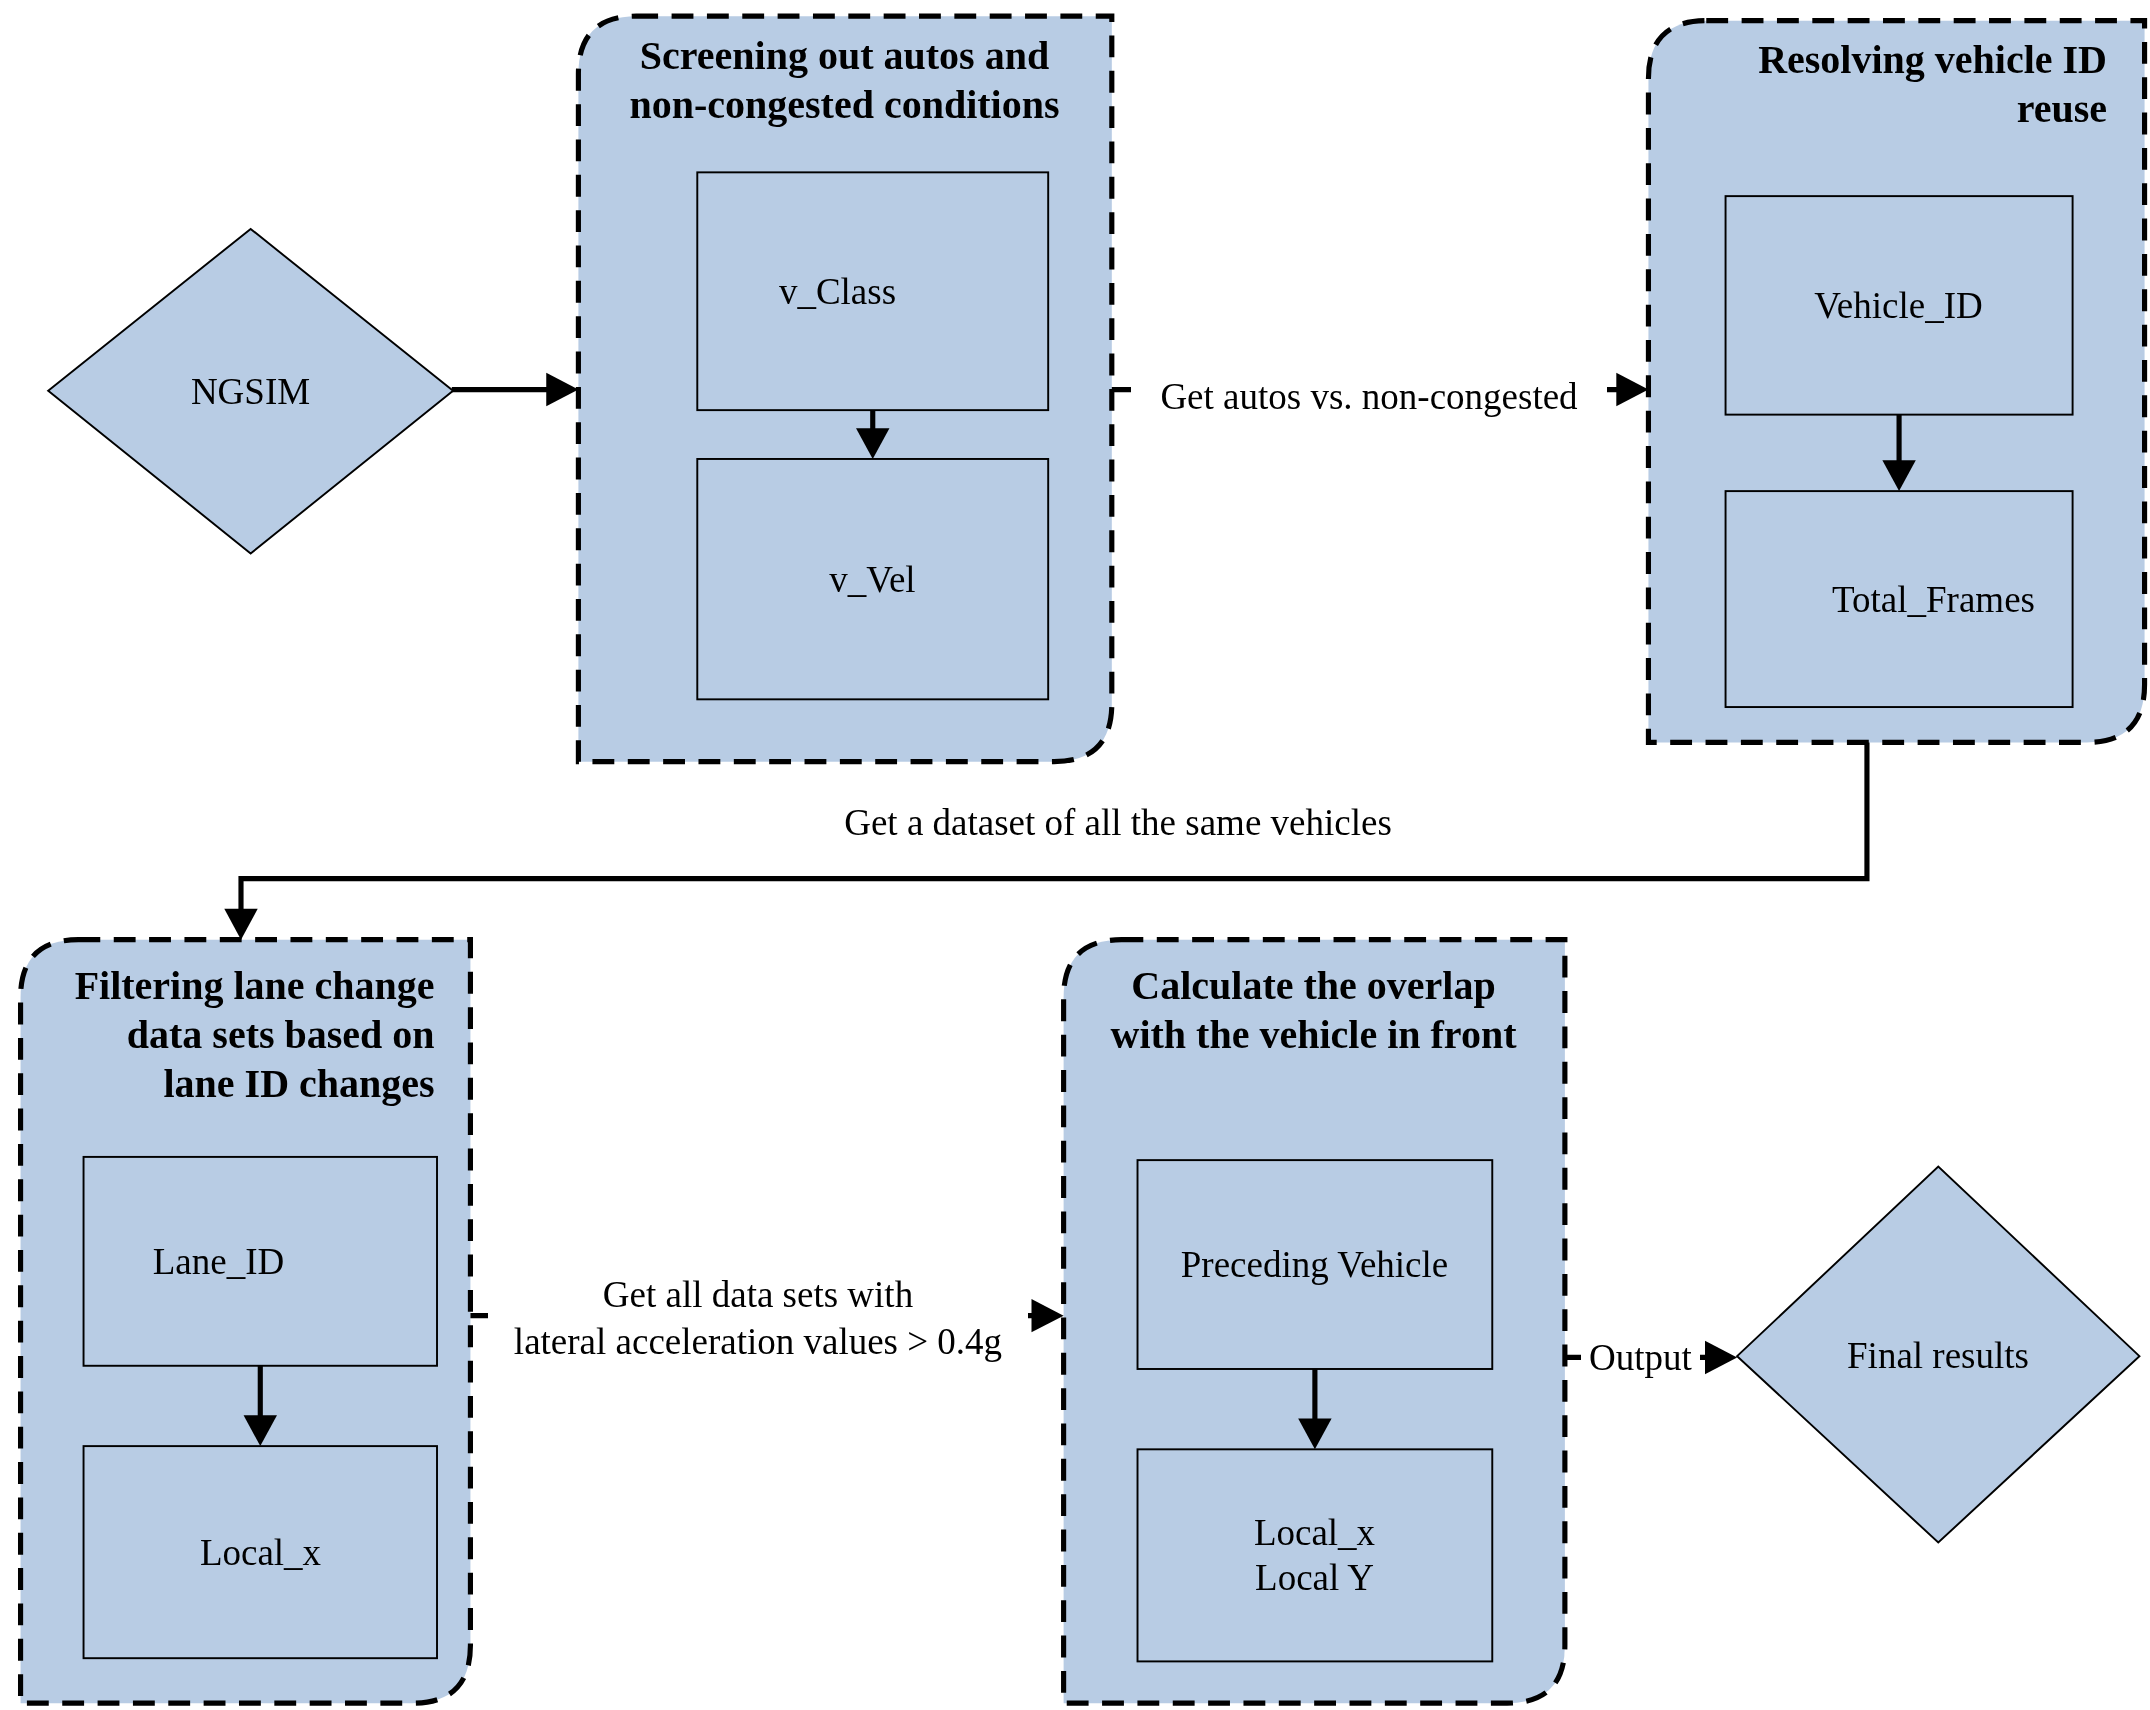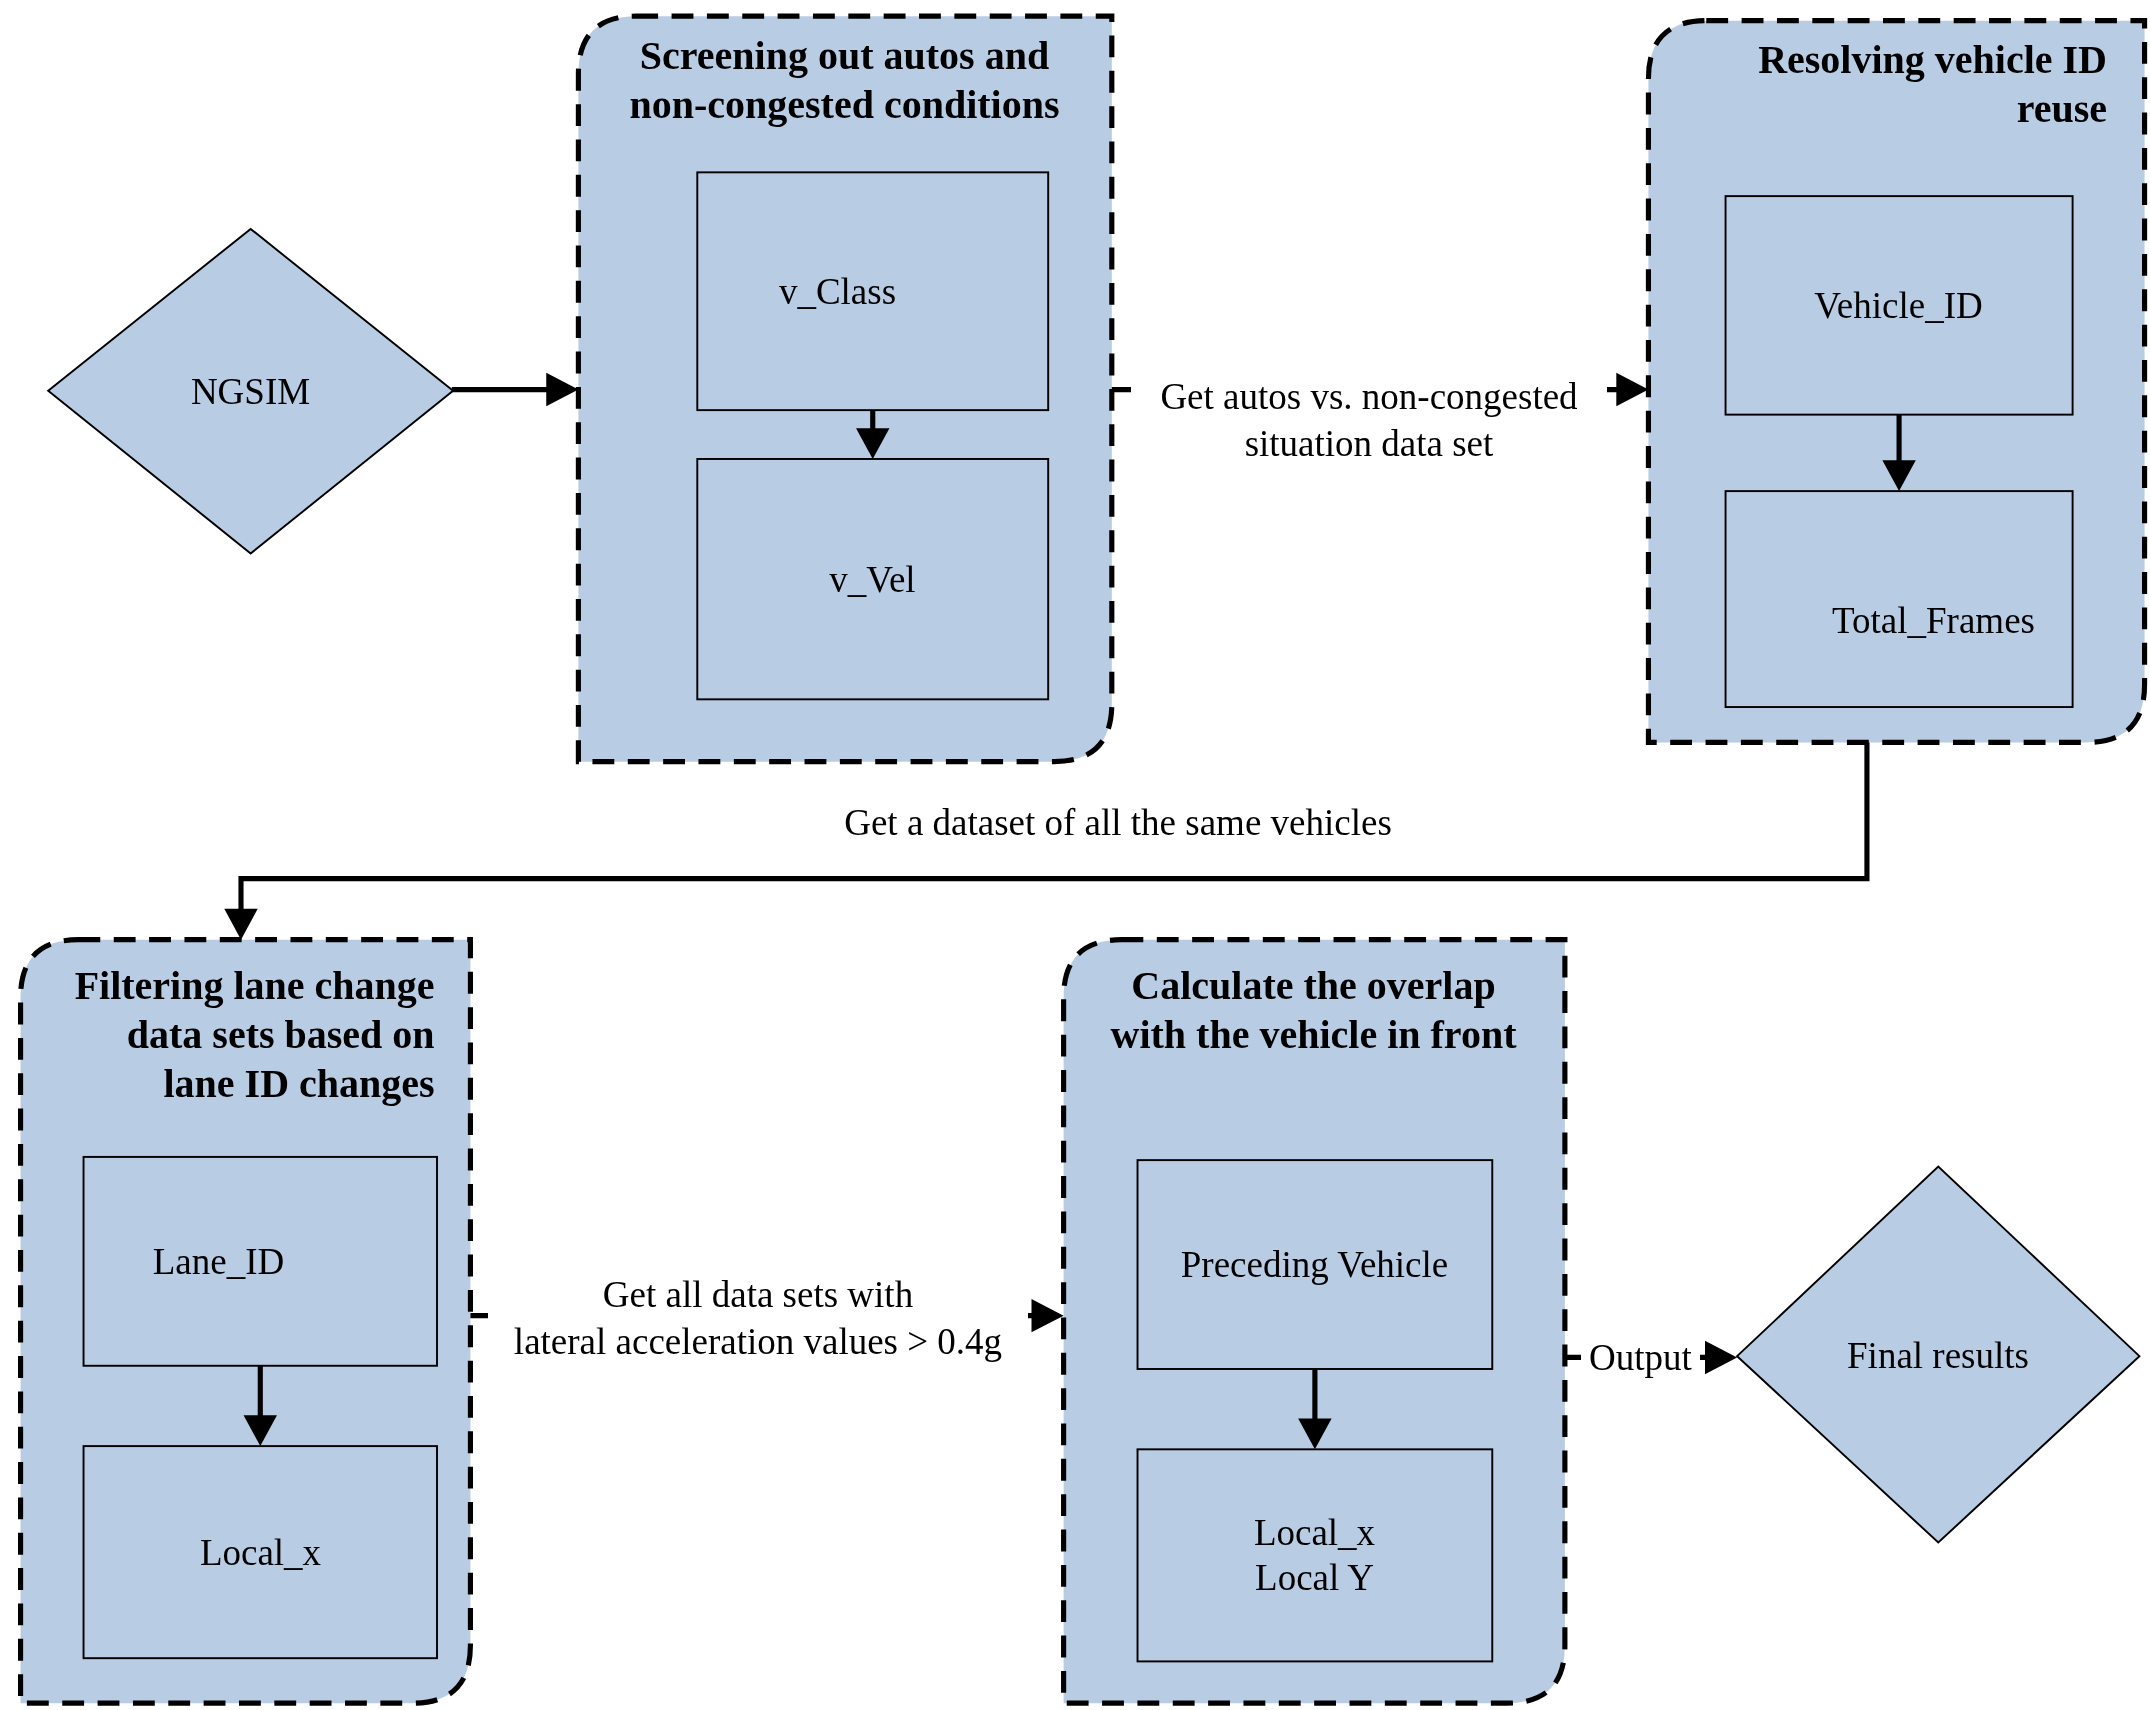--- a/index.html
+++ b/index.html
@@ -123,7 +123,6 @@
 
   <div class="edgelabel whitebg" style="left:1131px;top:345px;width:476px;margin-top:28px;">
     <div>Get autos vs. non-congested</div>
-    <div>situation data set</div>
   </div>
 
   <div class="edgelabel" style="left:784px;top:799px;width:668px;">Get a dataset of all the same vehicles</div>

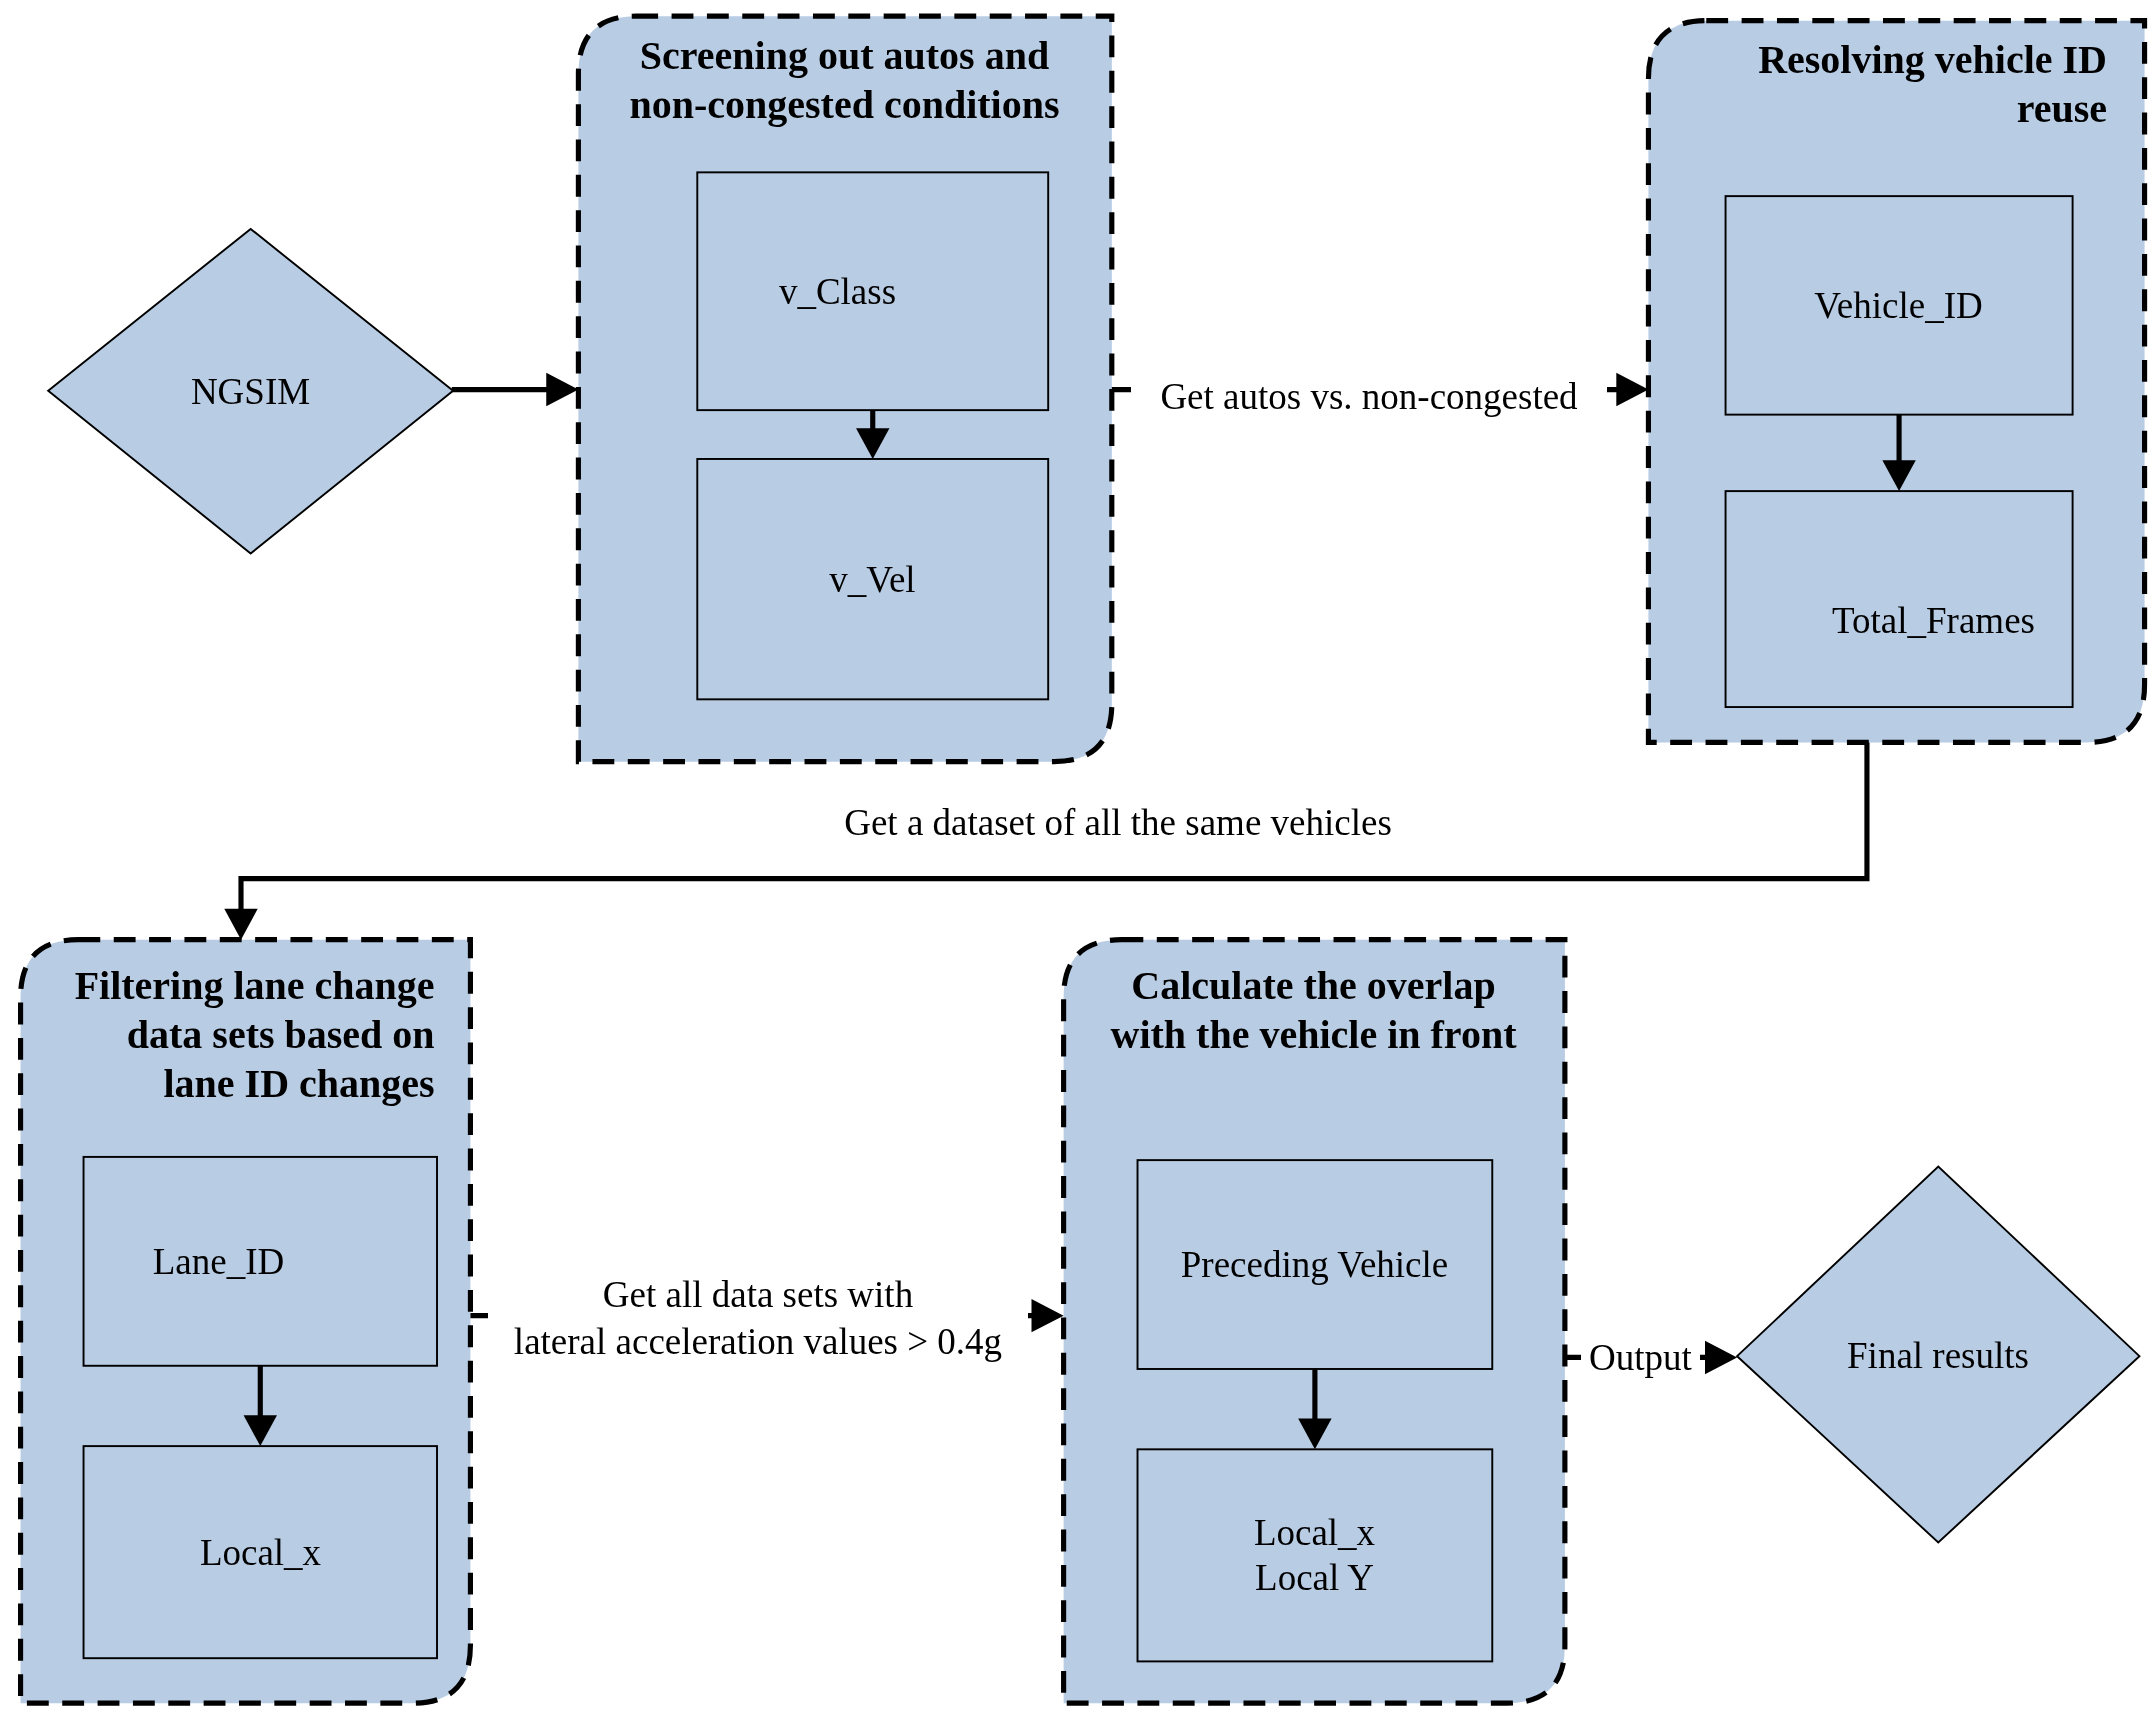--- a/index.html
+++ b/index.html
@@ -99,7 +99,7 @@
     <div class="tline">reuse</div>
   </div>
   <div class="boxlabel" style="left:1725px;top:196px;width:347px;height:218px;">Vehicle_ID</div>
-  <div class="boxlabel" style="left:1725px;top:512px;width:417px;height:216px;">Total_Frames</div>
+  <div class="boxlabel" style="left:1725px;top:491px;width:417px;height:216px;">Total_Frames</div>
 
   <div class="txt title right" style="left:20.6px;top:961px;width:414px;">
     <div class="tline">Filtering lane change</div>

